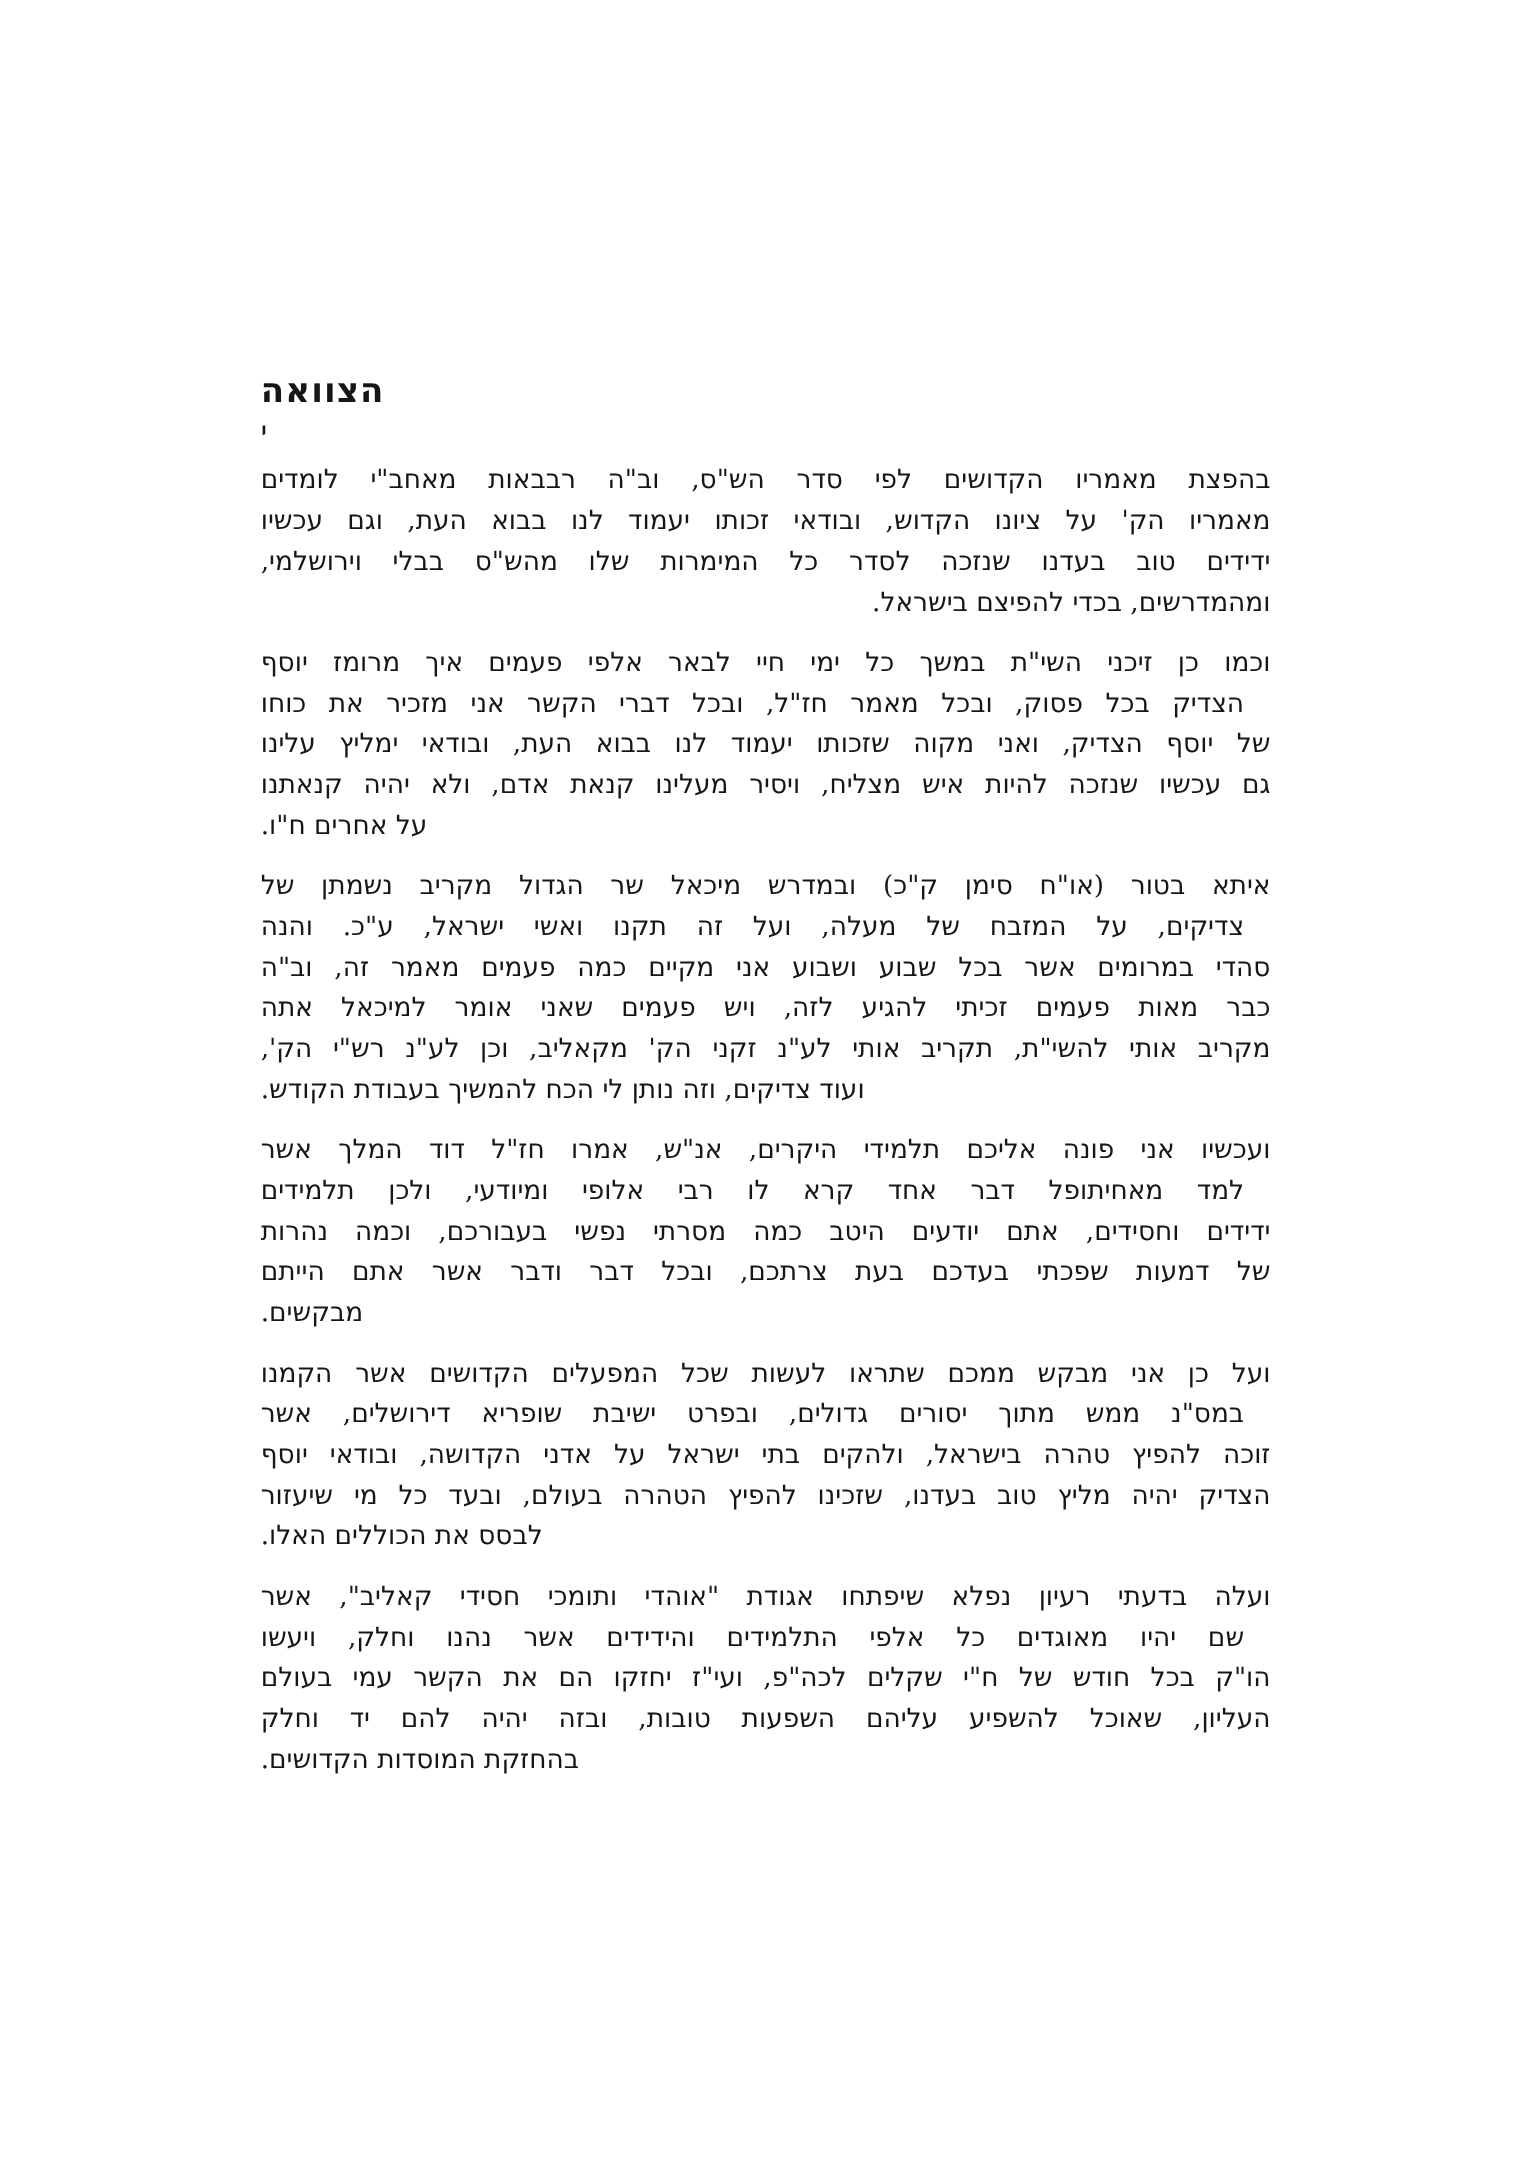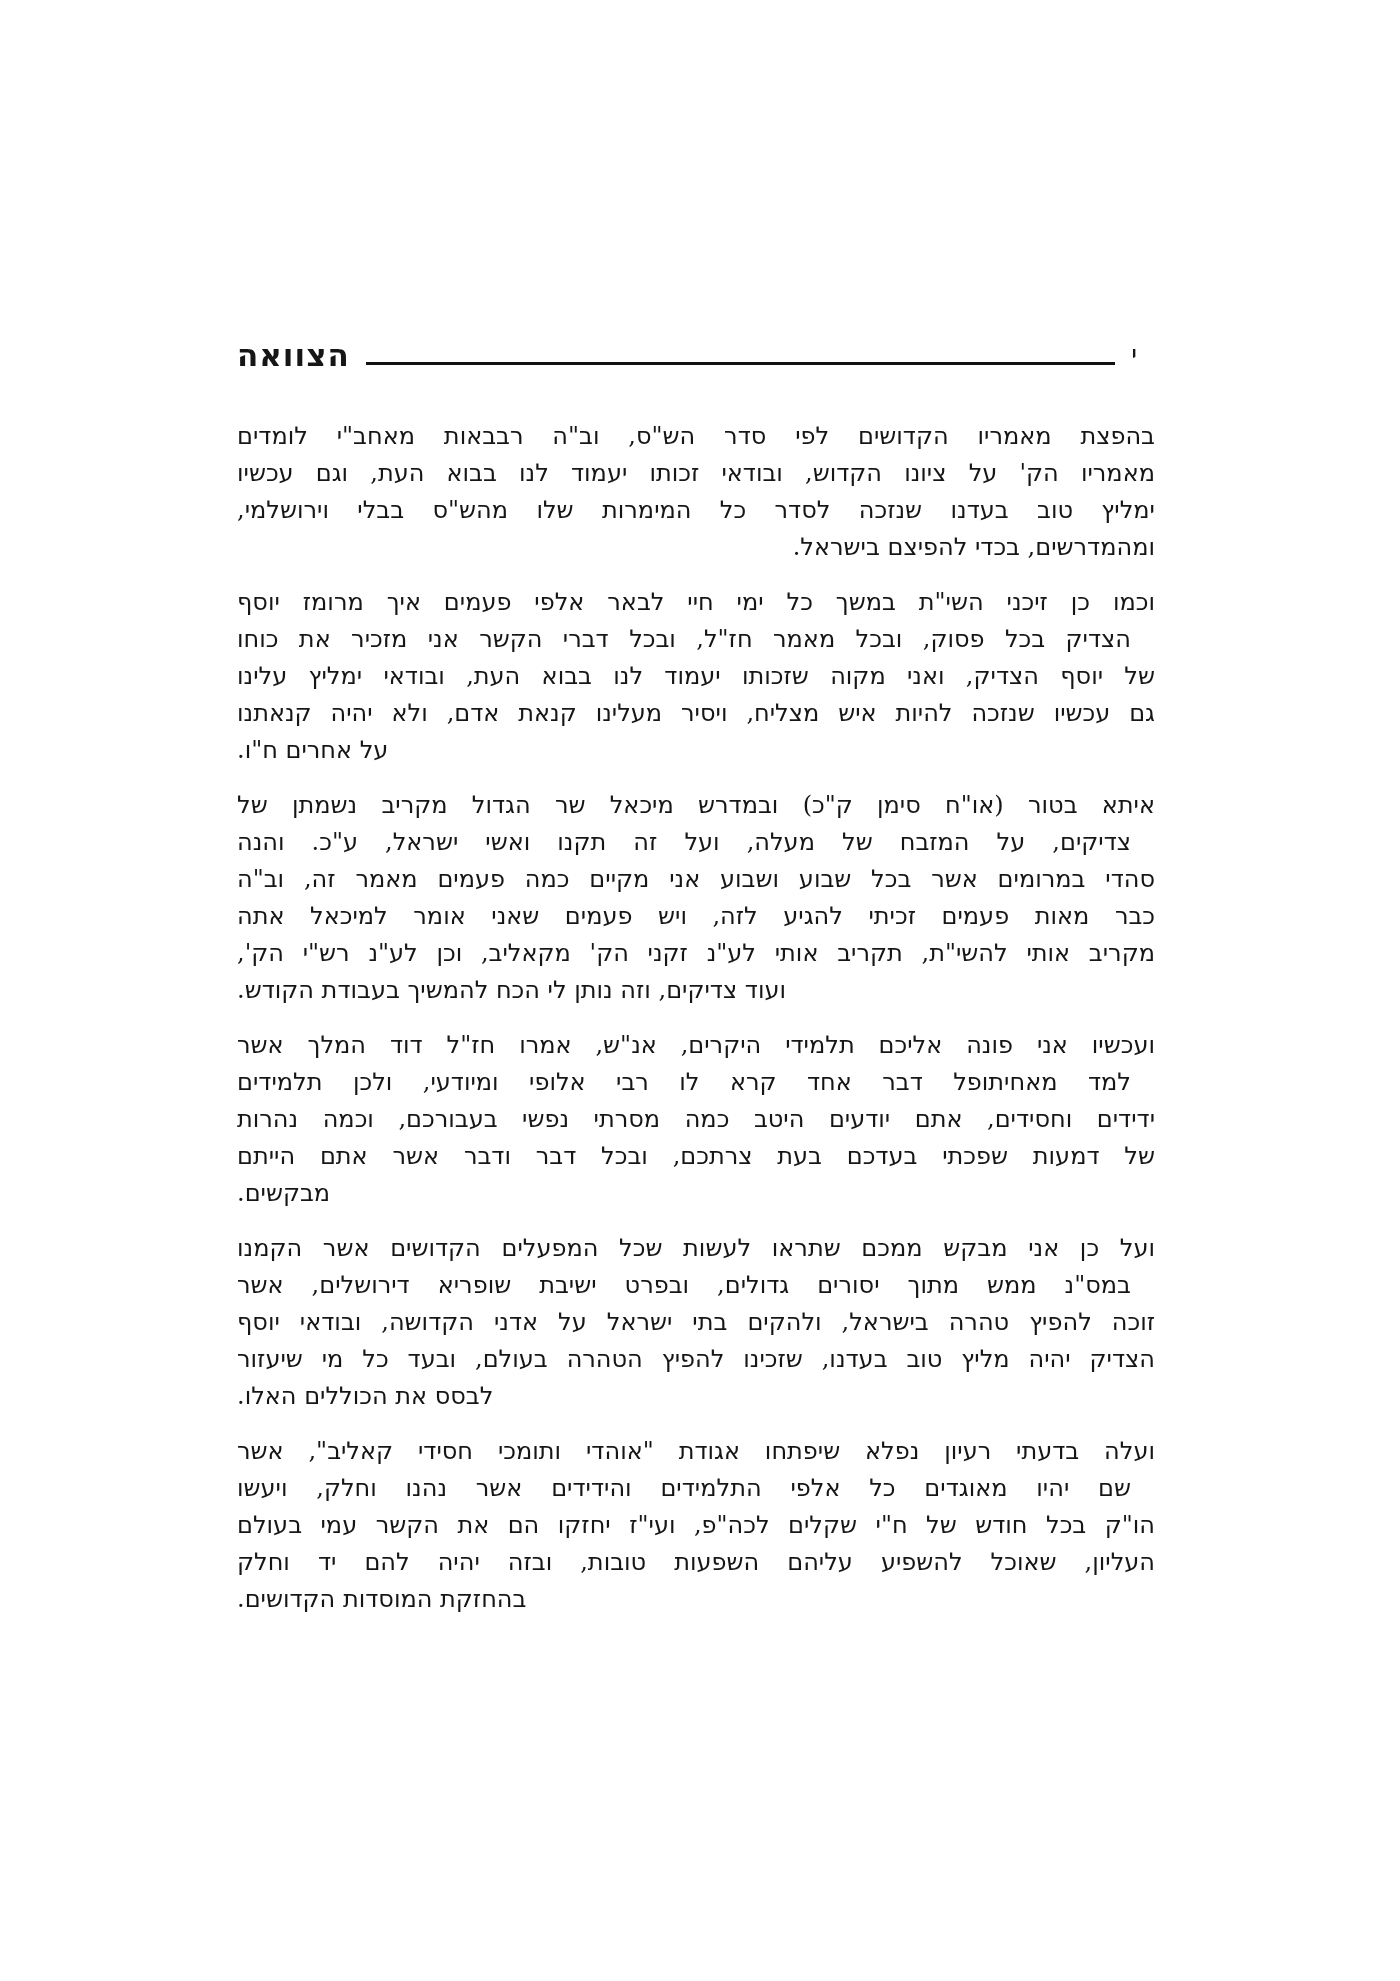--- a/index.html
+++ b/index.html
@@ -25,9 +25,10 @@
     top: 340px;
     width: 918px;
     display: flex;
-    align-items: flex-end;
+    align-items: flex-start;
     padding-right: 18px;
     box-sizing: border-box;
+    flex-direction: column;
   }
   .title {
     font-weight: bold;

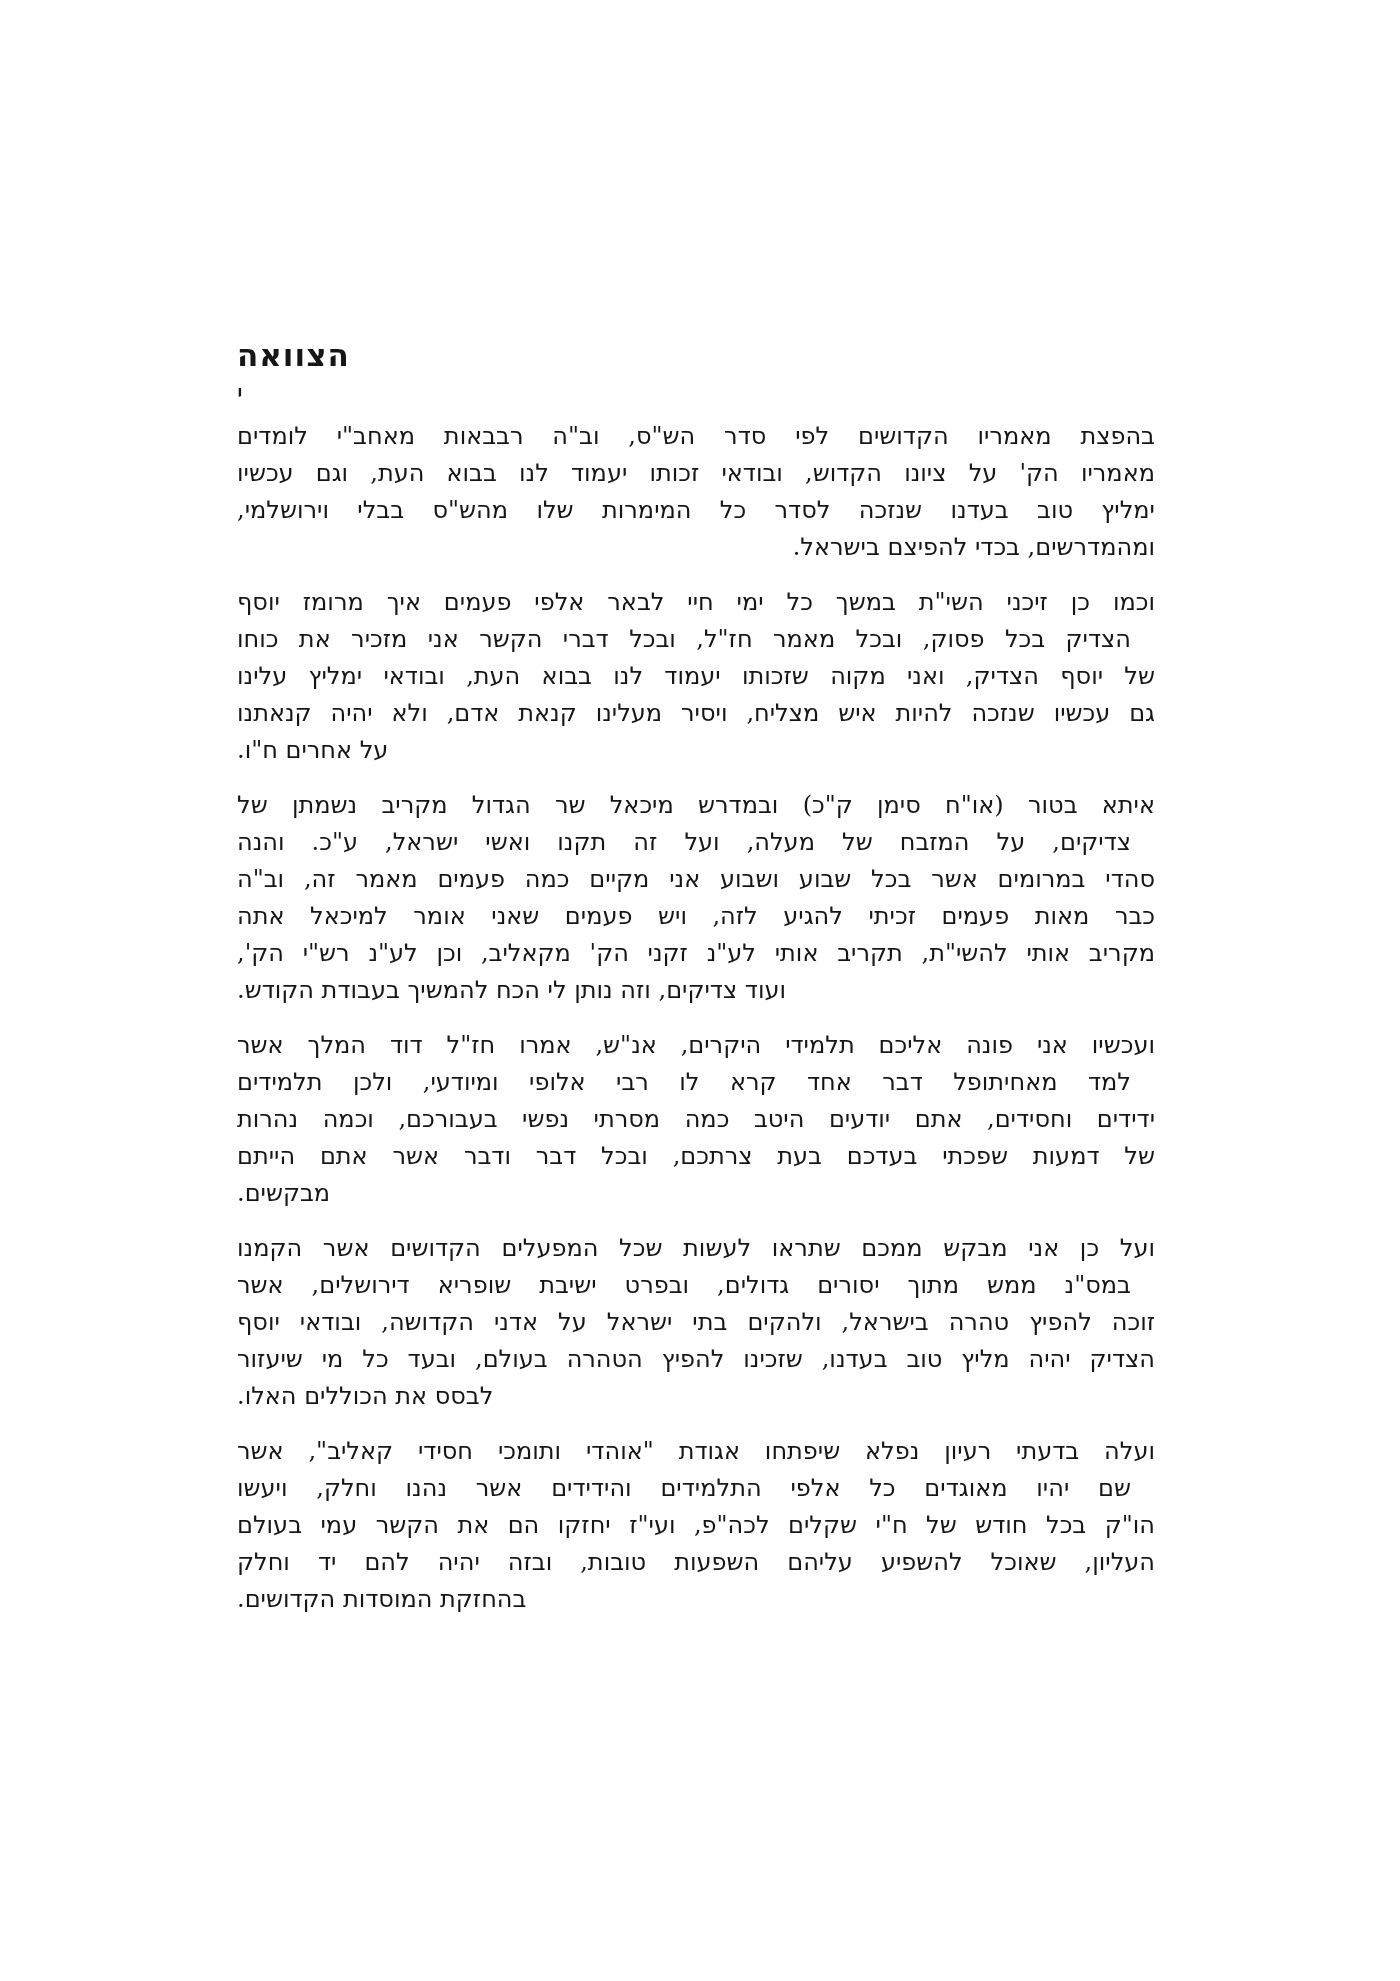--- a/index.html
+++ b/index.html
@@ -92,7 +92,7 @@
       <div class="paragraph">
         <div class="line just"><span class="opener">בהפצת</span> מאמריו הקדושים לפי סדר הש"ס, וב"ה רבבאות מאחב"י לומדים</div>
         <div class="line just">מאמריו הק' על ציונו הקדוש, ובודאי זכותו יעמוד לנו בבוא העת, וגם עכשיו</div>
-        <div class="line just">ימליץ טוב בעדנו שנזכה לסדר כל המימרות שלו מהש"ס בבלי וירושלמי,</div>
+        <div class="line just">ידידים טוב בעדנו שנזכה לסדר כל המימרות שלו מהש"ס בבלי וירושלמי,</div>
         <div class="line center">ומהמדרשים, בכדי להפיצם בישראל.</div>
       </div>
       <div class="paragraph">

